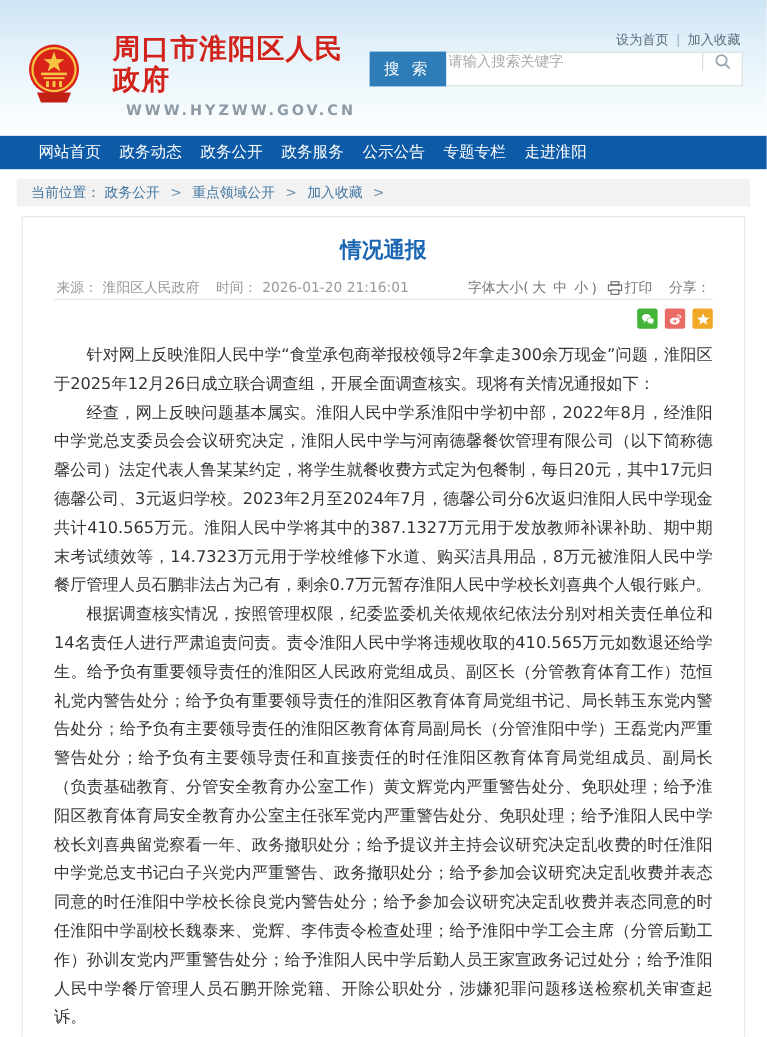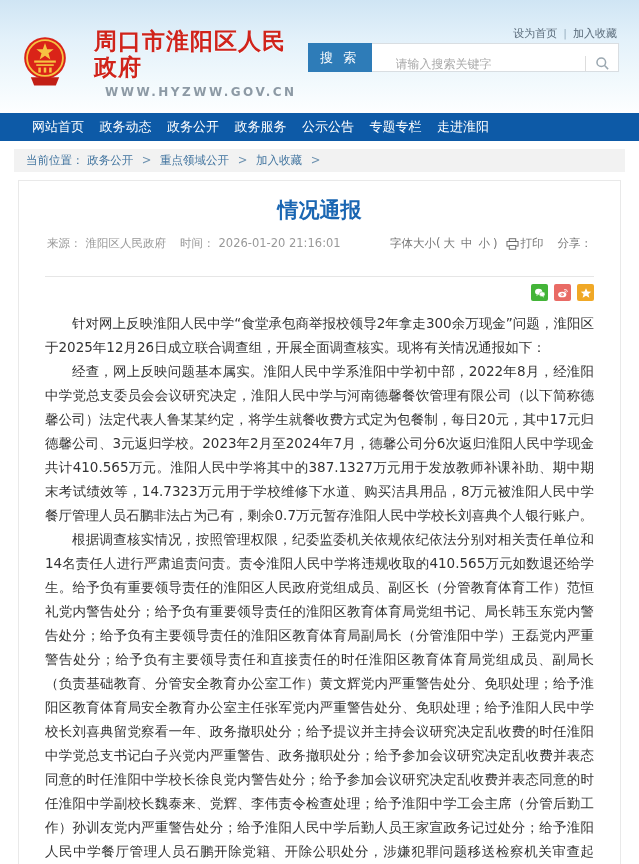--- a/index.html
+++ b/index.html
@@ -34,7 +34,7 @@
   }
   .search-field {
     flex:1; height:29px; background:#fff; border:1px solid #d9dee2; border-left:none;
-    display:flex; align-items:flex-end; padding:0 8px 0 24px;
+    display:flex; align-items:flex-start; padding:0 8px 0 2px;
   }
   .search-input {
     flex:1; border:none; outline:none; font-size:12px; color:#333; background:transparent; font-family:inherit;

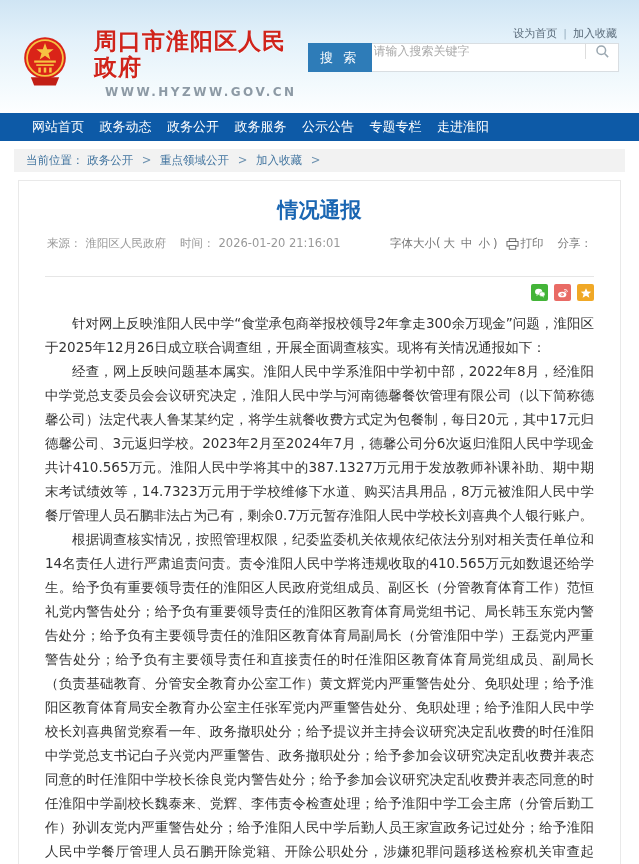--- a/index.html
+++ b/index.html
@@ -61,7 +61,7 @@
     height:688px; padding:0 26px; overflow:hidden;
   }
   .article-title {
-    text-align:center; color:#1a66b2; font-size:21px; font-weight:bold; padding:15px 0 12px 0;
+    text-align:center; color:#1a66b2; font-size:18px; font-weight:bold; padding:15px 0 12px 0;
   }
   .meta-row {
     display:flex; justify-content:space-between; align-items:center;

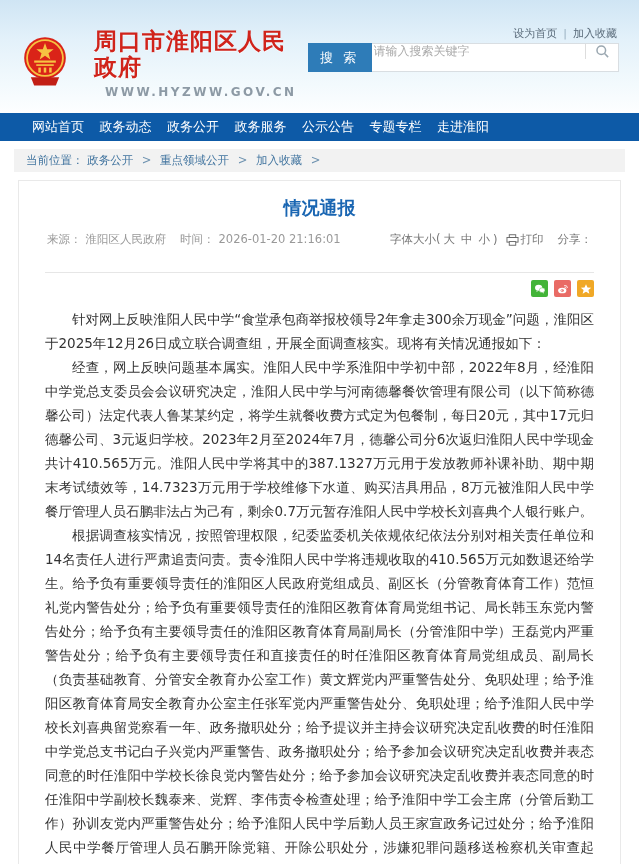--- a/index.html
+++ b/index.html
@@ -65,7 +65,7 @@
   }
   .meta-row {
     display:flex; justify-content:space-between; align-items:center;
-    font-size:11.5px; color:#999; padding:0 2px 25px 2px; border-bottom:1px solid #e6e6e6;
+    font-size:11.5px; color:#999; padding:0 2px 2px 2px; border-bottom:1px solid #e6e6e6;
   }
   .meta-left span { margin-right:4px; }
   .meta-left .gap { margin-right:14px; }

